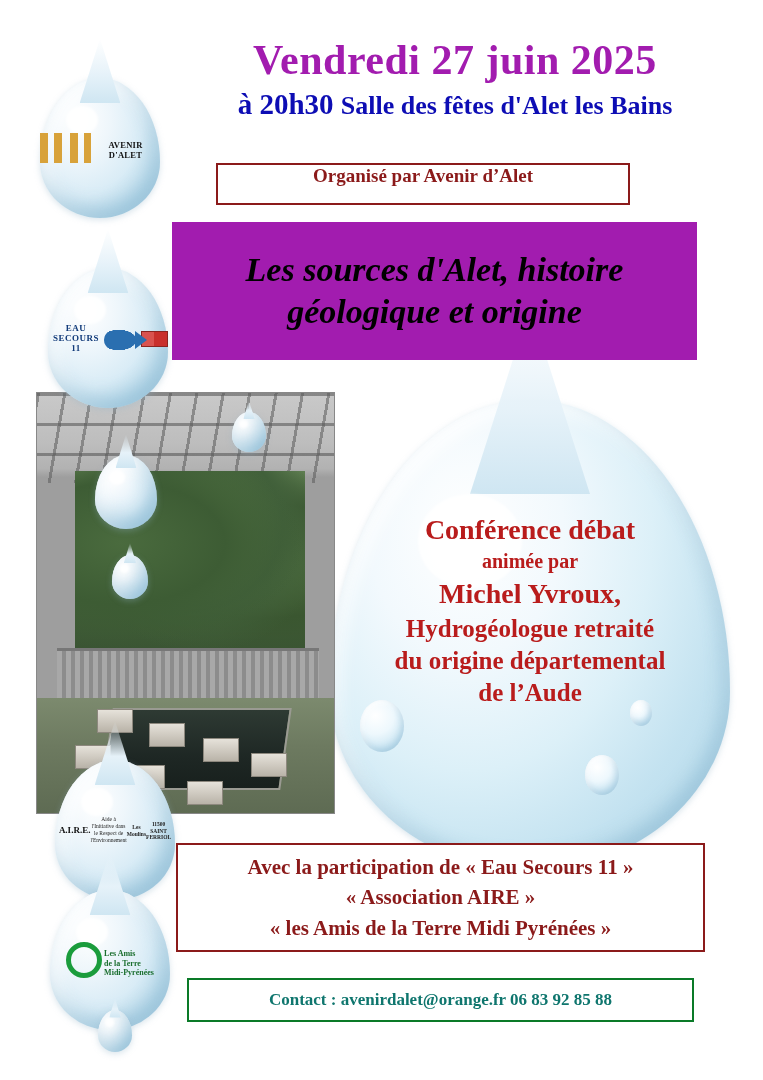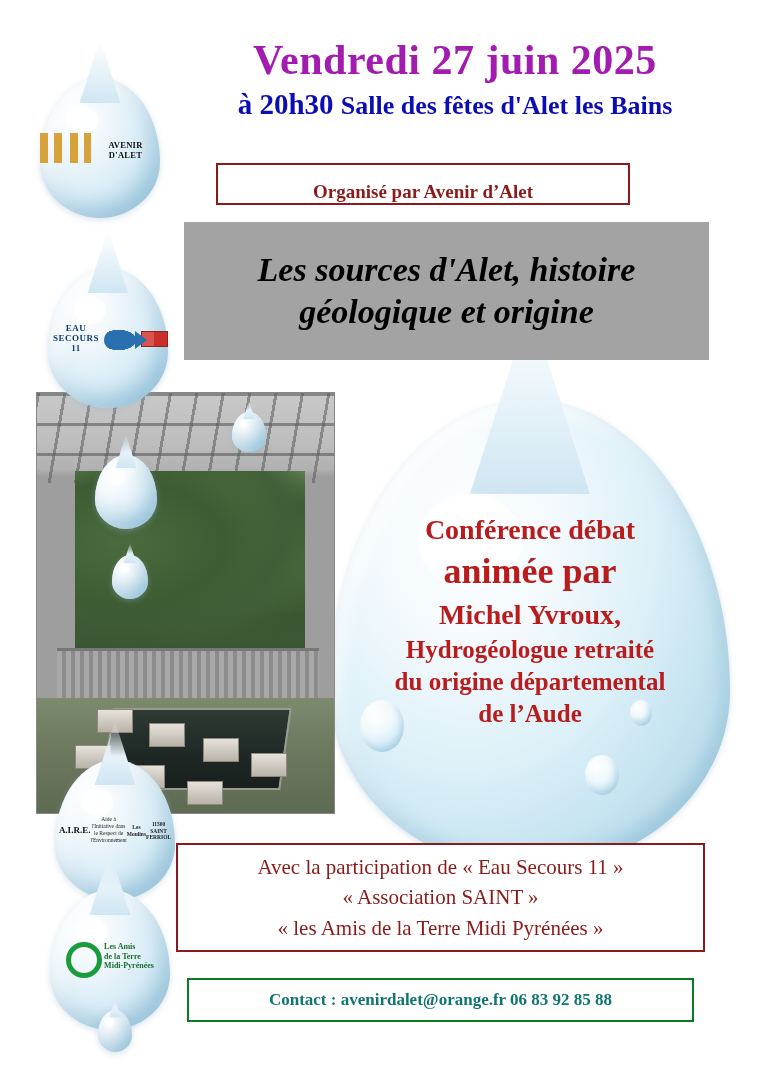--- a/index.html
+++ b/index.html
@@ -123,7 +123,7 @@
     border: 2px solid #8b1a1a;
     background: #fff;
     display: flex;
-    align-items: flex-end;
+    align-items: flex-start;
     justify-content: center;
     z-index: 5;
   }

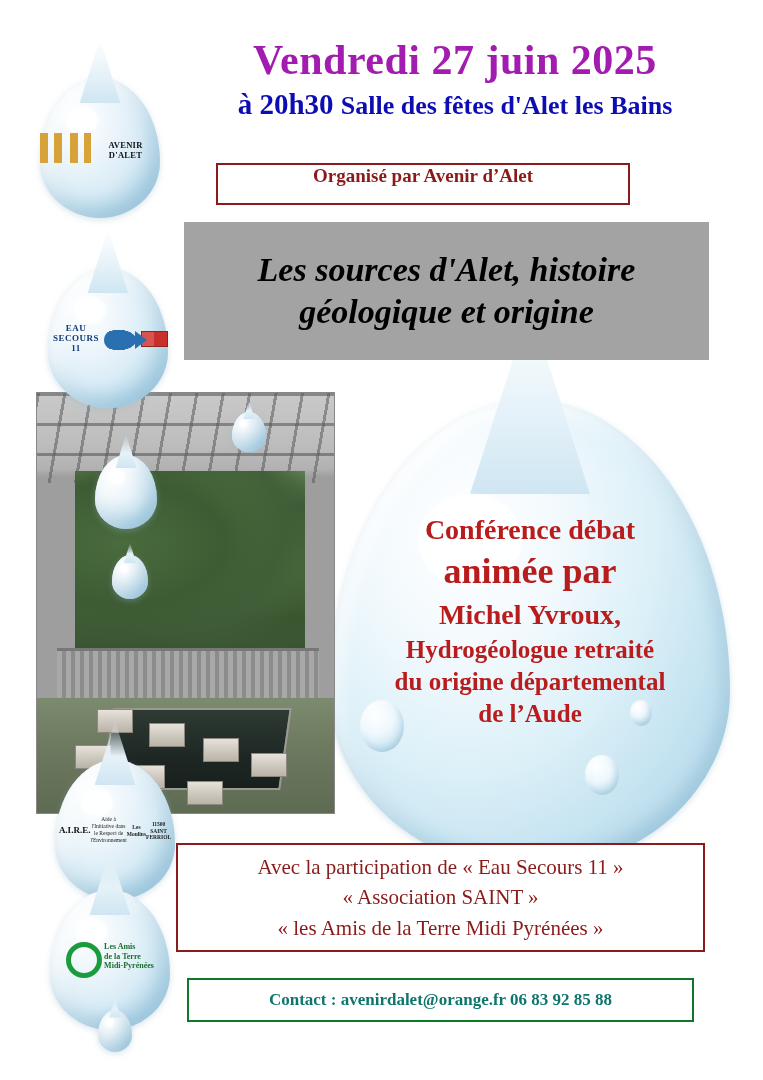--- a/index.html
+++ b/index.html
@@ -135,11 +135,11 @@
 
   #main-title-box {
     position: absolute;
-    left: 184px;
+    left: 172px;
     top: 222px;
     width: 525px;
     height: 138px;
-    background: #a3a3a3;
+    background: #a21caf;
     display: flex;
     align-items: center;
     justify-content: center;

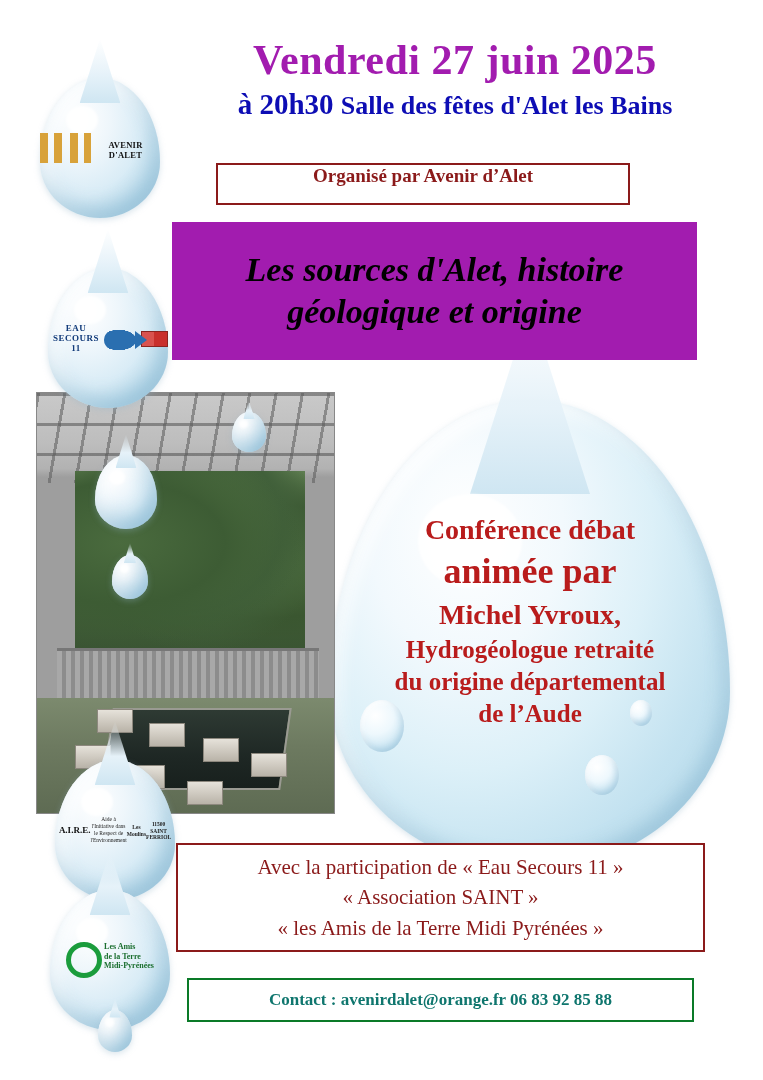--- a/index.html
+++ b/index.html
@@ -219,7 +219,7 @@
     font-weight: bold;
   }
   #conf-text .c1 { font-size: 28px; line-height: 1.3; }
-  #conf-text .c2 { font-size: 36px; line-height: 1.3; }
+  #conf-text .c2 { font-size: 20px; line-height: 1.3; }
   #conf-text .c3 { font-size: 28px; line-height: 1.3; margin-top: 2px;}
   #conf-text .c4 { font-size: 25px; line-height: 1.28; }
   #conf-text .c5 { font-size: 25px; line-height: 1.28; }

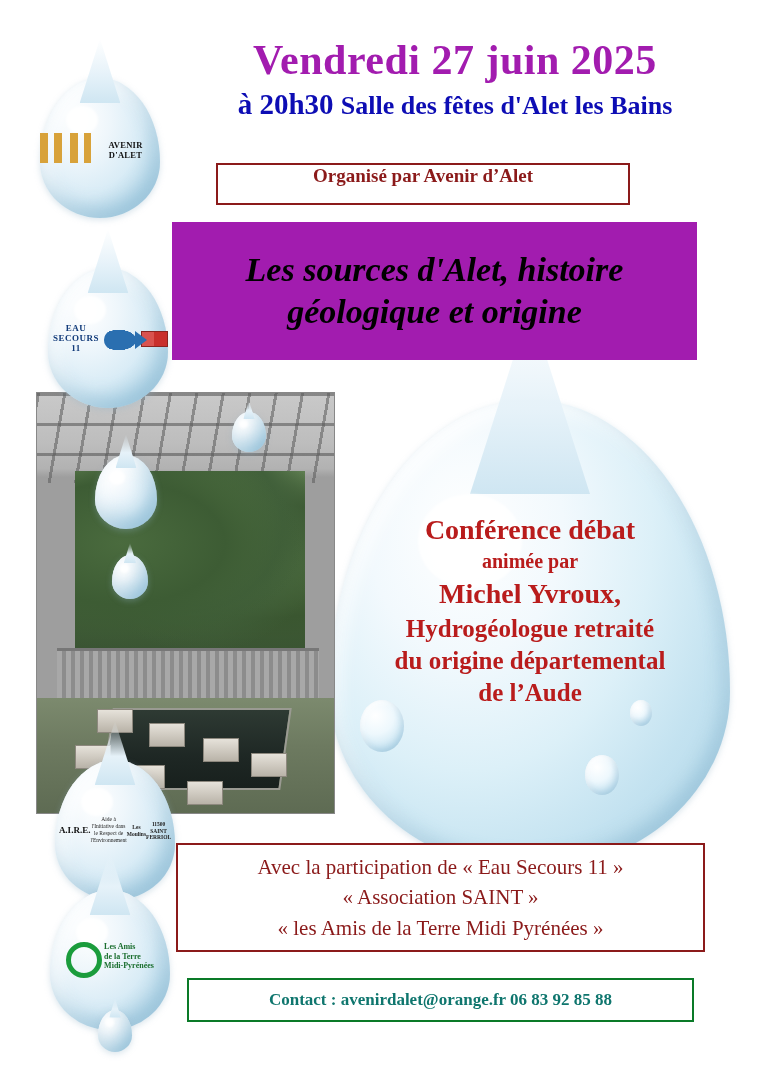--- a/index.html
+++ b/index.html
@@ -241,7 +241,7 @@
   }
   #participation-box .p {
     font-size: 21px;
-    font-weight: normal;
+    font-weight: bold;
     color: #8b1a1a;
     line-height: 1.45;
     text-align: center;

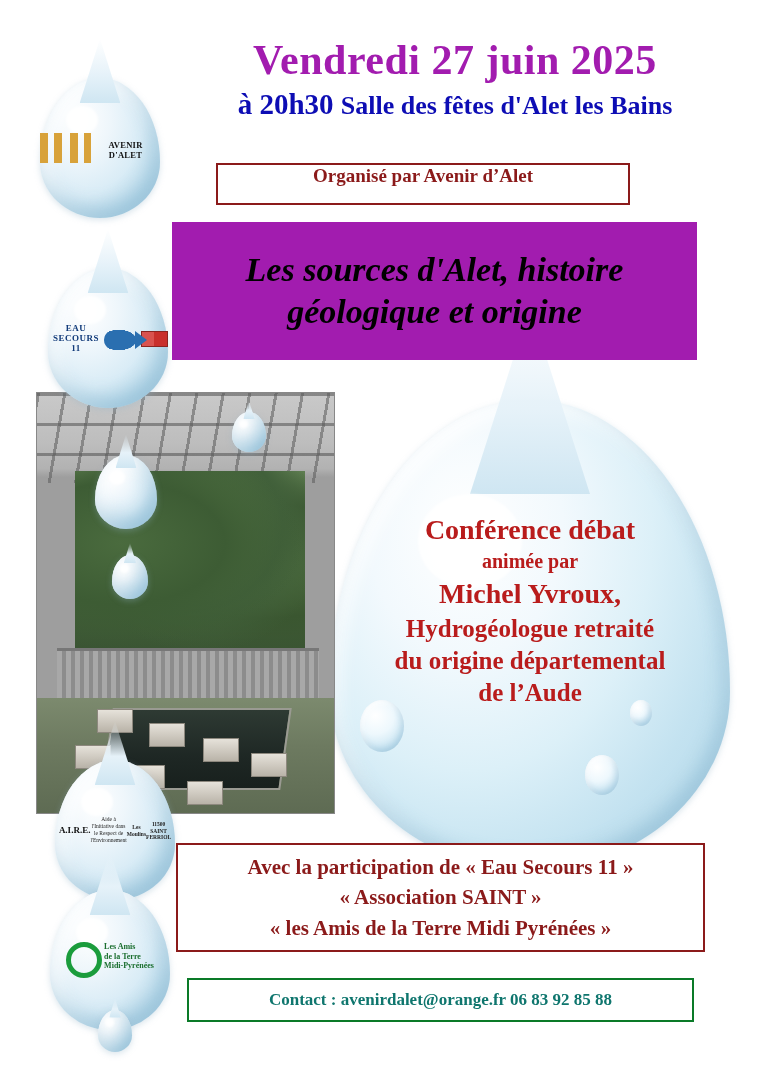--- a/index.html
+++ b/index.html
@@ -431,7 +431,7 @@
 
 <div id="participation-box">
   <div class="p">Avec la participation  de « Eau Secours 11 »</div>
-  <div class="p">« Association SAINT »</div>
+  <div class="p">« Association AIRE »</div>
   <div class="p">« les Amis de la Terre Midi Pyrénées »</div>
 </div>
 

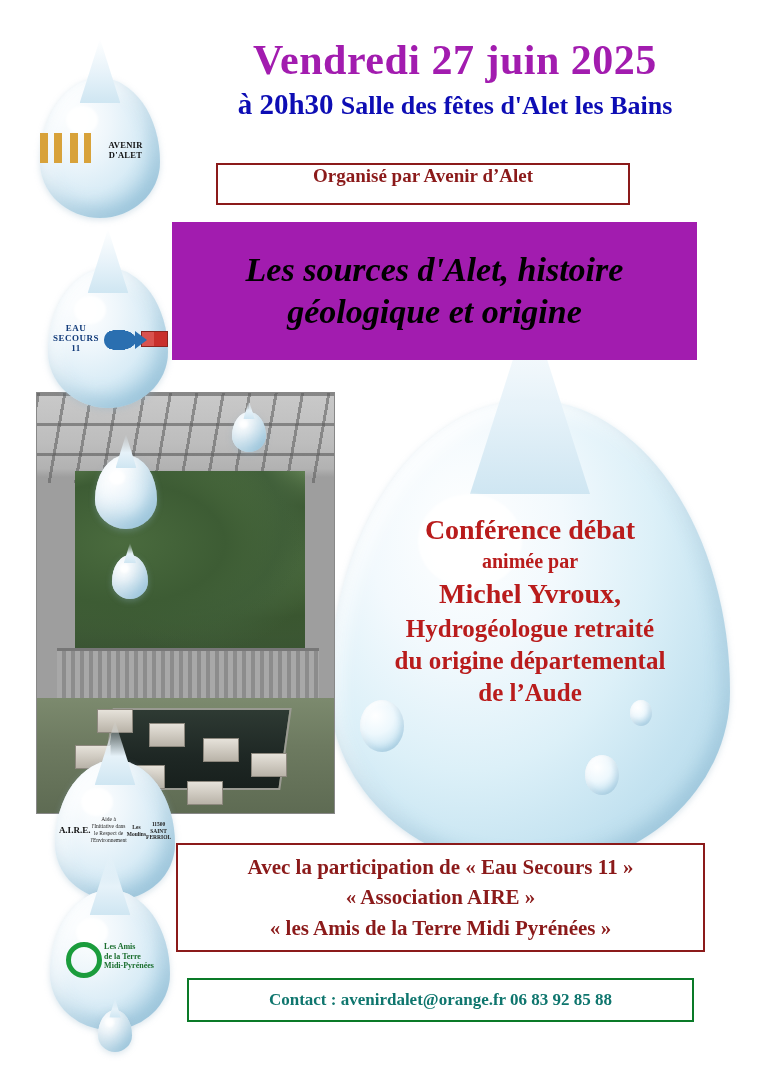--- a/index.html
+++ b/index.html
@@ -322,7 +322,7 @@
     line-height: 1.2;
     text-align: left;
   }
-  .logo-4 .row { display: flex; align-items: flex-start; gap: 2px; }
+  .logo-4 .row { display: flex; align-items: flex-end; gap: 2px; }
 </style>
 </head>
 <body>

